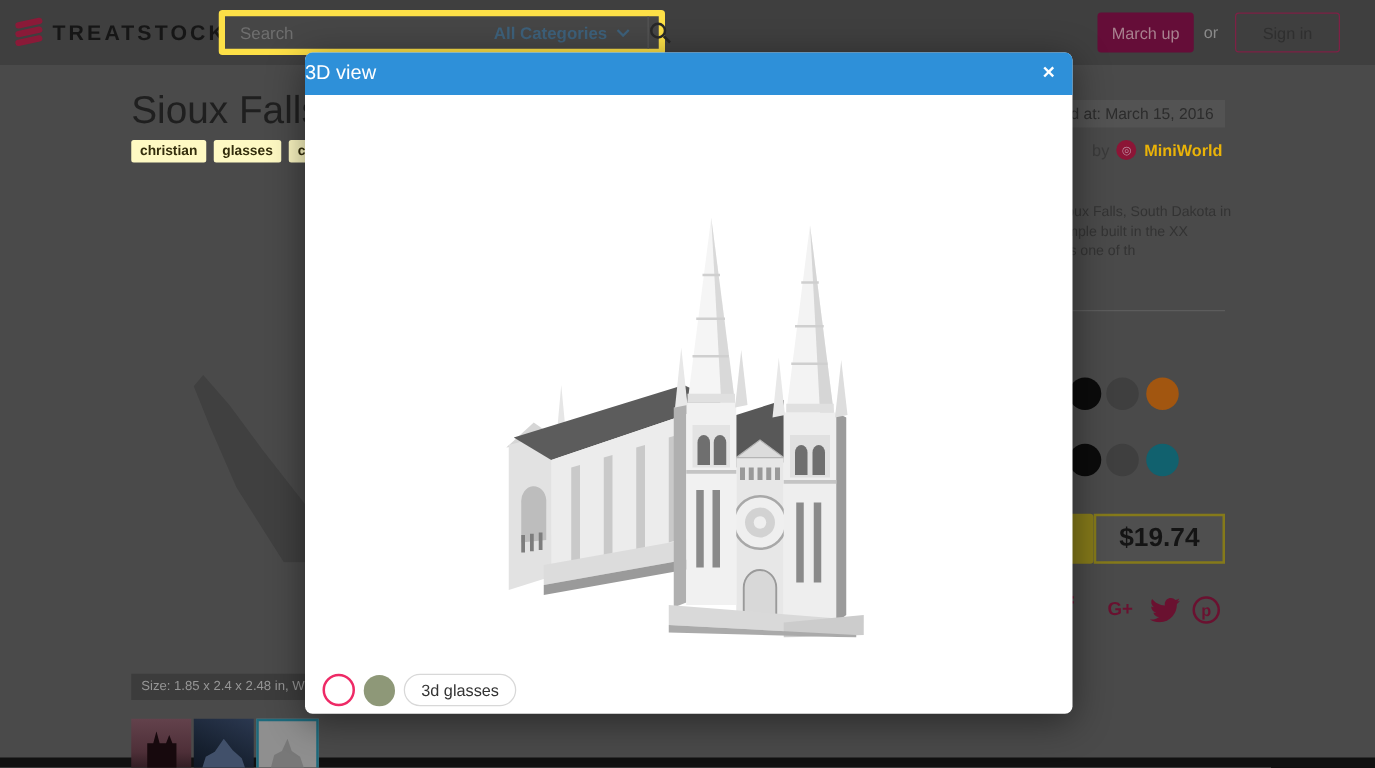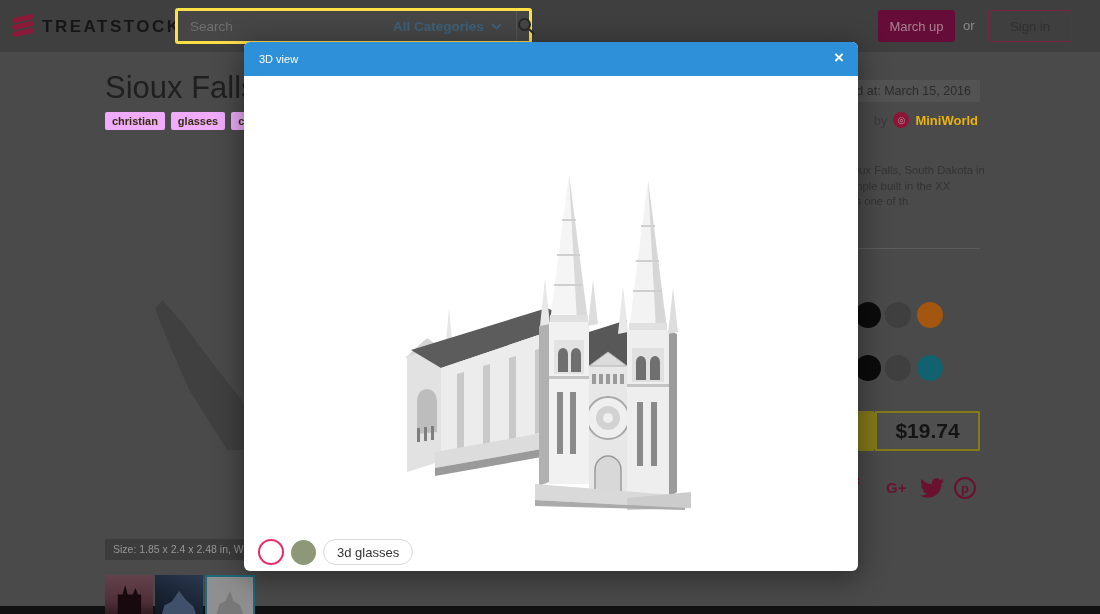--- a/index.html
+++ b/index.html
@@ -12,7 +12,7 @@
   .hdr { left:0; top:0; width:1100px; height:52px; background:#3f3f3f; }
   .brand-text { left:42px; top:17px; font-size:17px; font-weight:700; letter-spacing:2.5px; color:#161616; }
   .searchwrap { left:175px; top:8px; width:357px; height:36px; background:#464646;
-                border:3px solid #fde047; border-radius:3px; display:flex; align-items:stretch; }
+                border:5px solid #fde047; border-radius:3px; display:flex; align-items:stretch; }
   .searchwrap input { flex:1; background:transparent; border:none; outline:none;
                       padding:0 12px; font-size:13.5px; color:#9a9a9a; font-family:inherit; }
   .searchwrap input::placeholder { color:#6f6f6f; }

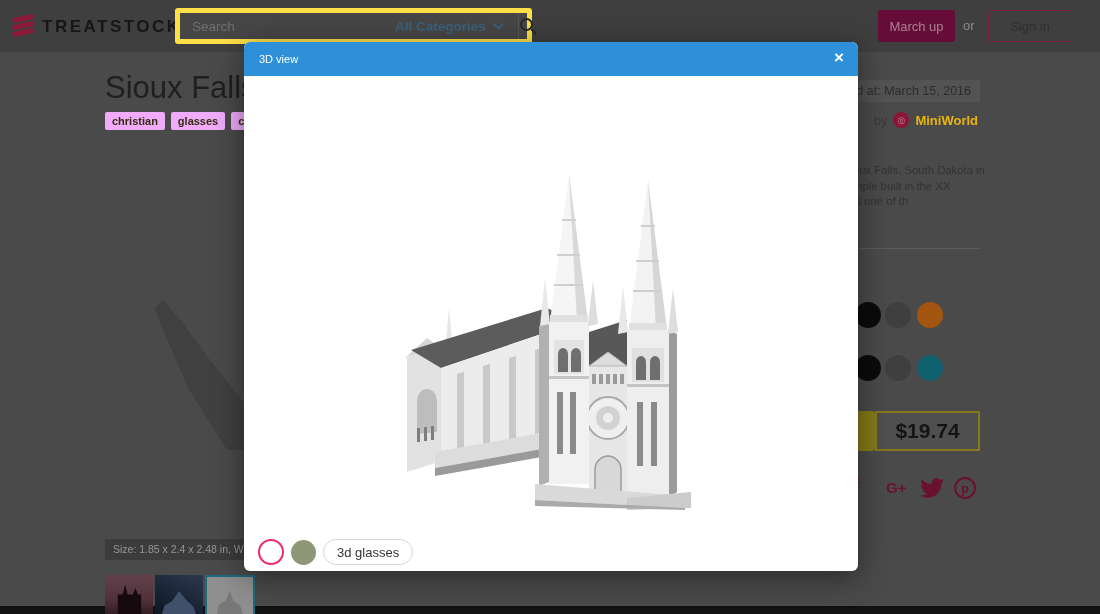--- a/index.html
+++ b/index.html
@@ -76,7 +76,7 @@
            box-shadow:0 6px 30px rgba(0,0,0,.45); }
   .mhead { position:absolute; left:0; top:0; right:0; height:34px; background:#2e90d9;
            border-radius:6px 6px 0 0; display:flex; align-items:center; }
-  .mtitle { color:#fff; font-size:11px; padding-left:15px; }
+  .mtitle { color:#fff; font-size:16px; }
   .mclose { position:absolute; right:14px; top:7px; color:#fff; font-size:17px; font-weight:700;
             line-height:1; cursor:pointer; }
   .cath { position:absolute; left:155px; top:118px; }

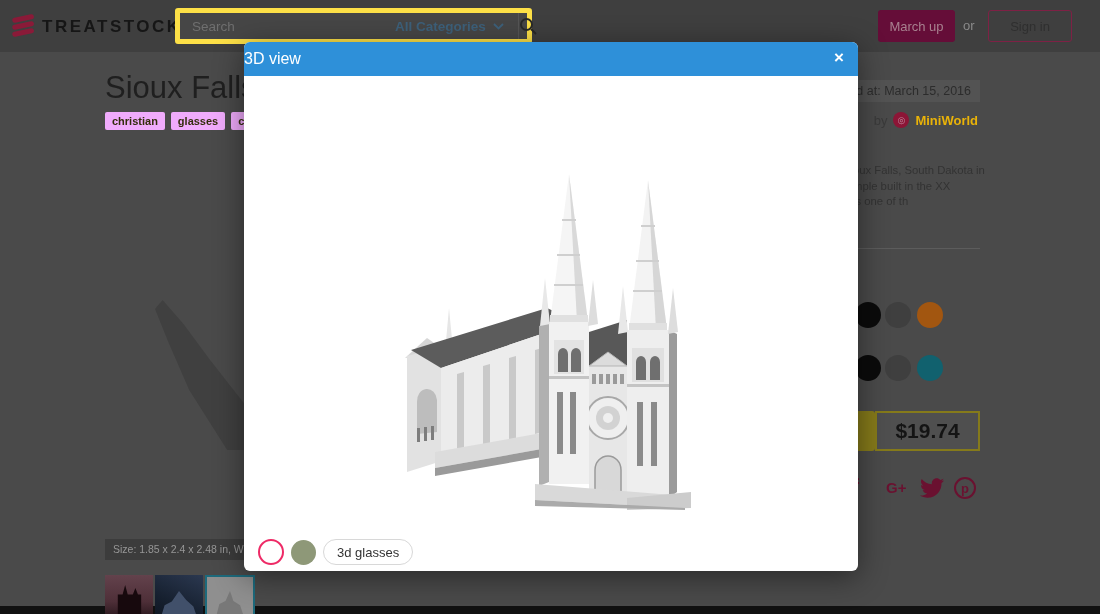--- a/index.html
+++ b/index.html
@@ -28,7 +28,7 @@
 
   .pg-title { left:105px; top:70px; font-size:31px; color:#1f1f1f; font-weight:400; white-space:nowrap; }
   .tags { left:105px; top:112px; display:flex; gap:6px; }
-  .tag { background:#f0abfc; color:#332d0c; font-size:11px; font-weight:700;
+  .tag { background:#fef9c3; color:#332d0c; font-size:11px; font-weight:700;
          padding:3px 7px; border-radius:2px; cursor:pointer; }
 
   .pub { right:120px; top:80px; background:#535353; color:#2c2c2c; font-size:12.5px;

